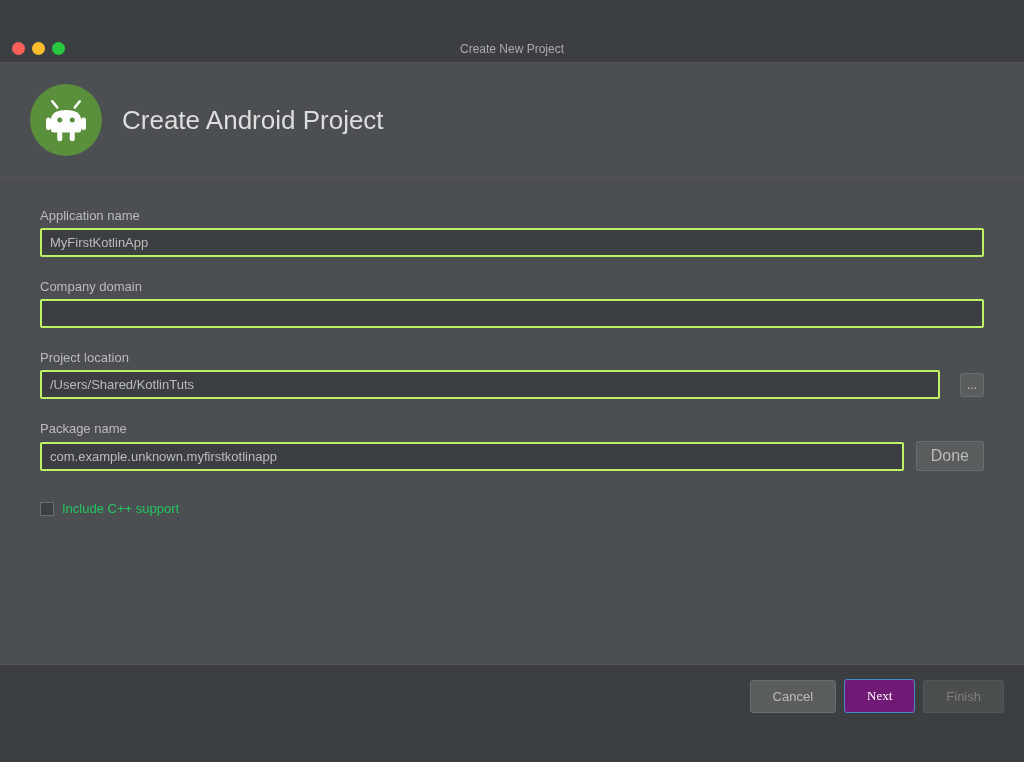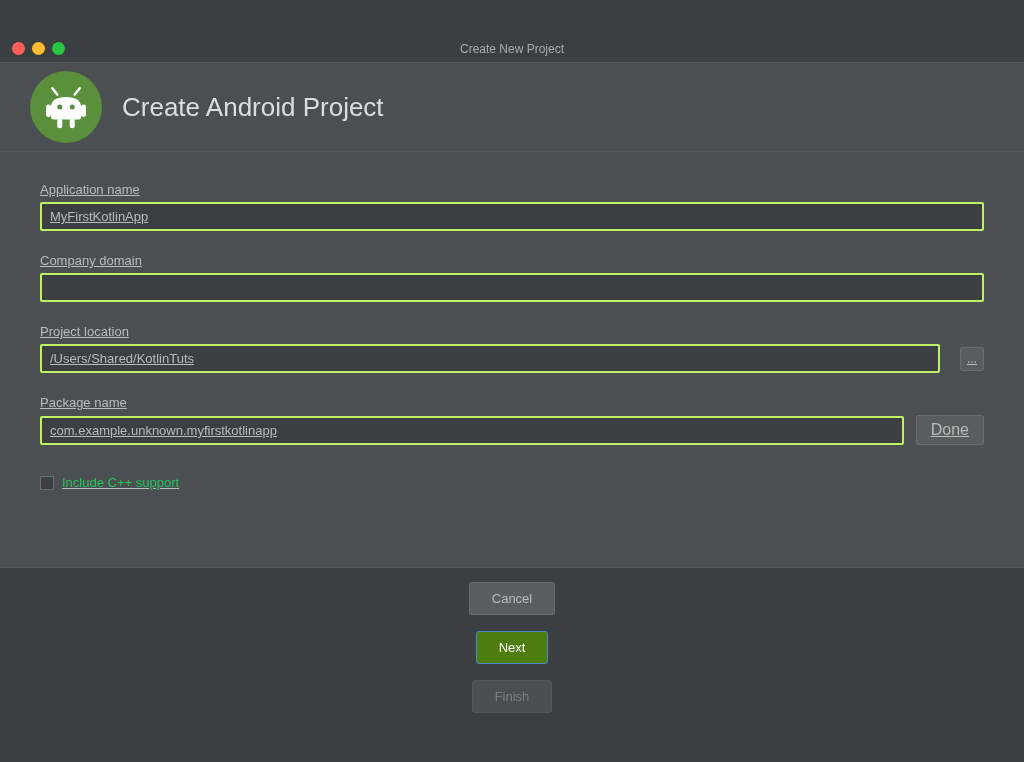--- a/index.html
+++ b/index.html
@@ -66,7 +66,7 @@
     
     .header {
       background: #4b4f52;
-      padding: 8px 30px;
+      padding: 21px 30px;
       display: flex;
       align-items: center;
       gap: 20px;

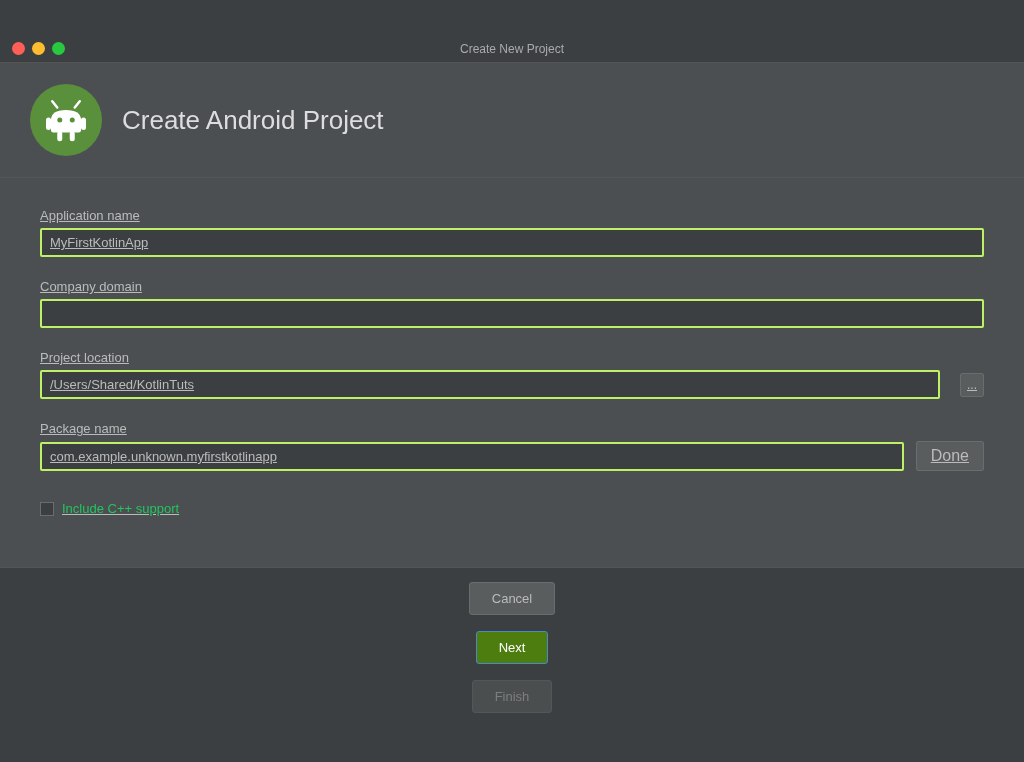--- a/index.html
+++ b/index.html
@@ -105,7 +105,6 @@
       flex-direction: column;
       gap: 22px;
       overflow-y: auto;
-      text-decoration: underline;
     }
 
     .field-group {

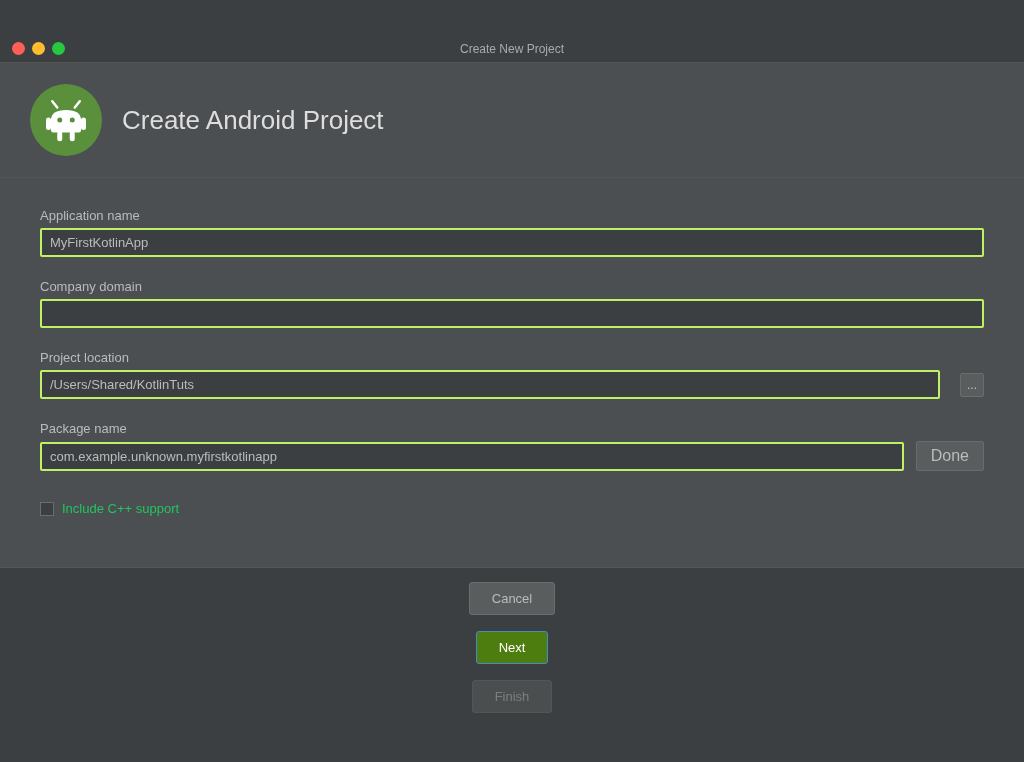--- a/index.html
+++ b/index.html
@@ -222,10 +222,9 @@
       display: flex;
       justify-content: flex-end;
       align-items: center;
-      gap: 16px;
+      gap: 8px;
       border-top: 1px solid #555;
       flex-shrink: 0;
-      flex-direction: column;
     }
 
     .footer-btn {

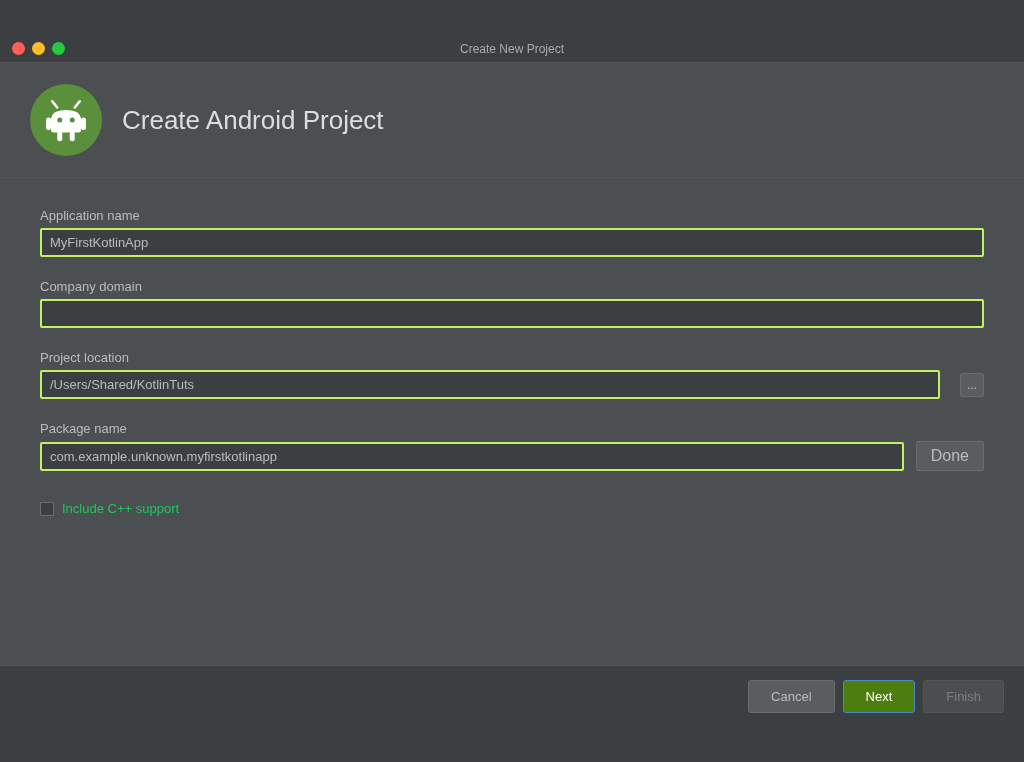--- a/index.html
+++ b/index.html
@@ -239,9 +239,10 @@
     }
 
     .footer-btn.primary {
-      background: #4d7c0f;
+      background: #701a75;
       border-color: #4a88c7;
       color: #ffffff;
+      font-family: Liberation Serif, serif;
     }
 
     .footer-btn:disabled {

